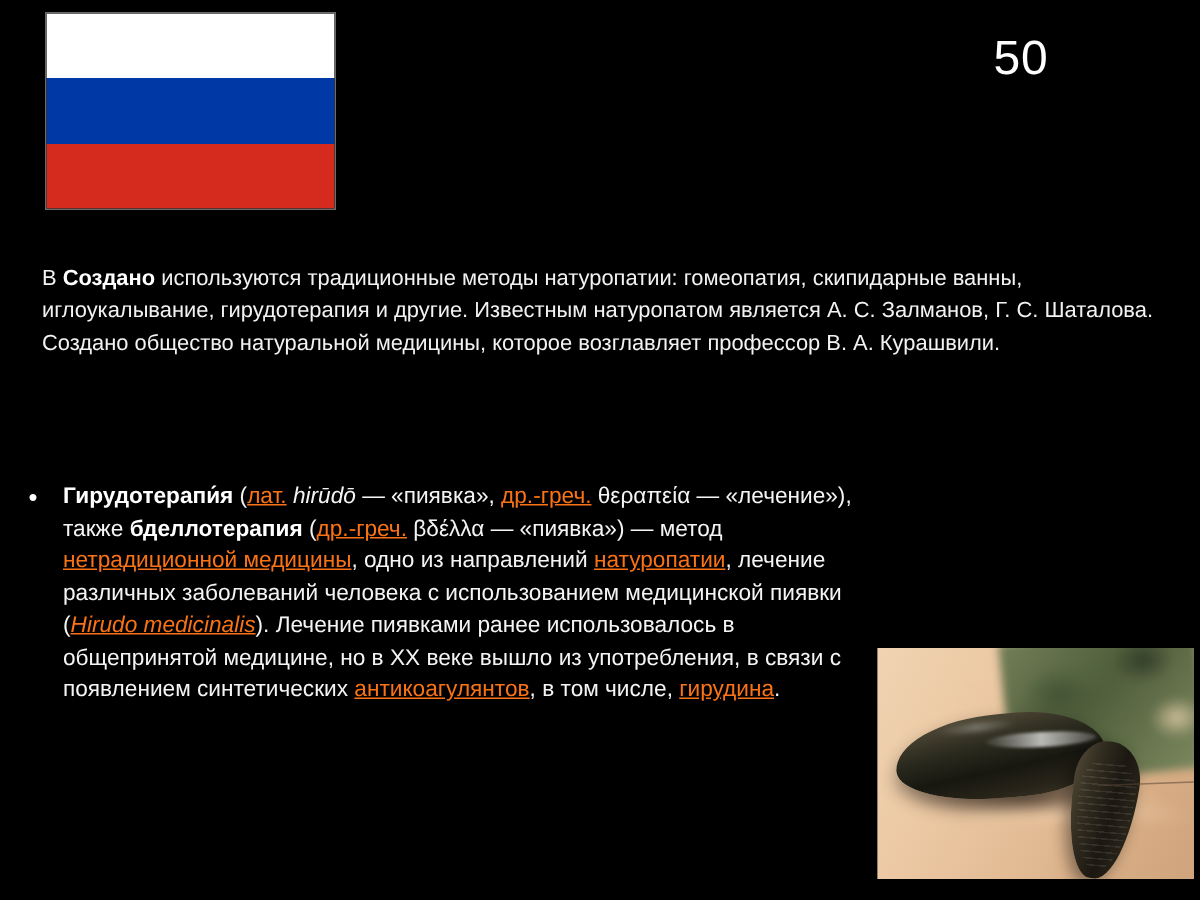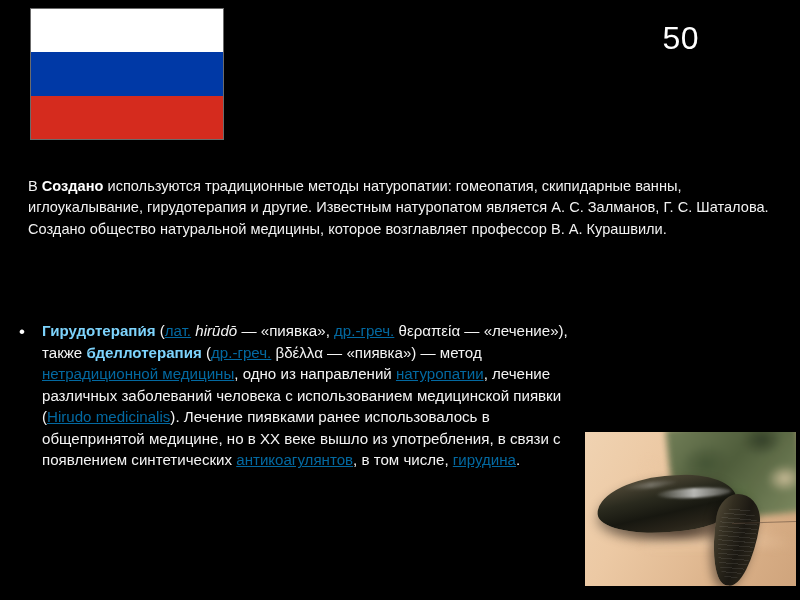--- a/index.html
+++ b/index.html
@@ -87,7 +87,7 @@
     color: #f4f4f4;
     text-align: left;
   }
-  #bullet-text b { font-weight: bold; color: #7dd3fc; }
+  #bullet-text b { font-weight: bold; color: #ffffff; }
   #bullet-text i { }
 
   .lnk {

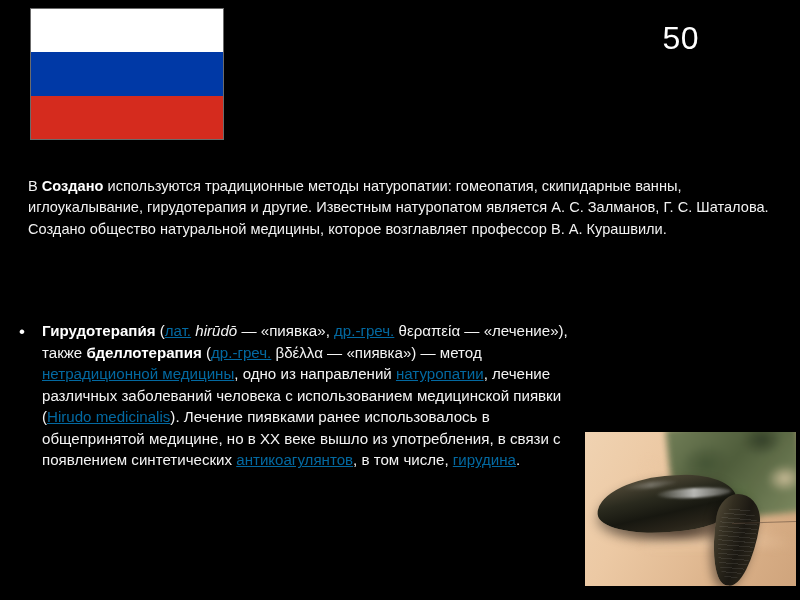--- a/index.html
+++ b/index.html
@@ -91,7 +91,7 @@
   #bullet-text i { }
 
   .lnk {
-    color: #0369a1;
+    color: #f97316;
     text-decoration: underline;
     text-underline-offset: 1px;
     cursor: pointer;

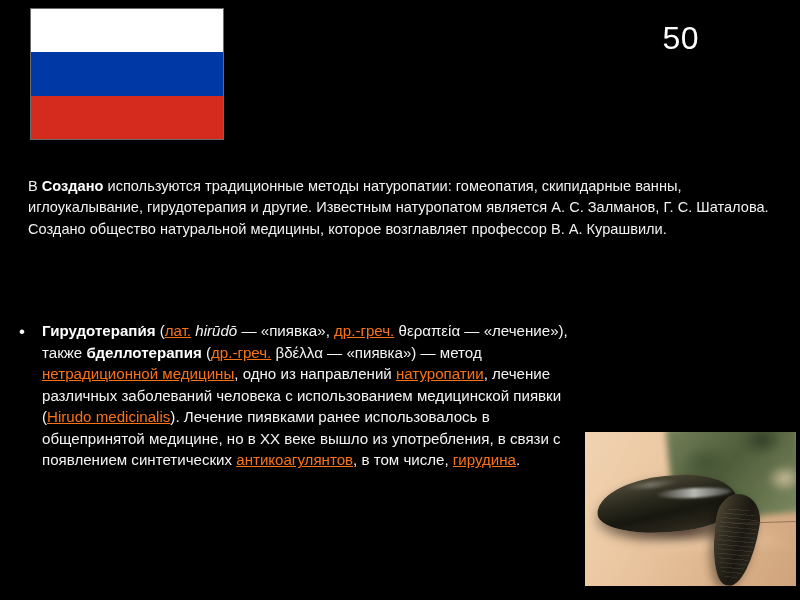--- a/index.html
+++ b/index.html
@@ -96,7 +96,7 @@
     text-underline-offset: 1px;
     cursor: pointer;
   }
-  .lnk.ital { }
+  .lnk.ital { font-style: italic; }
 
   
   #leech-photo {

